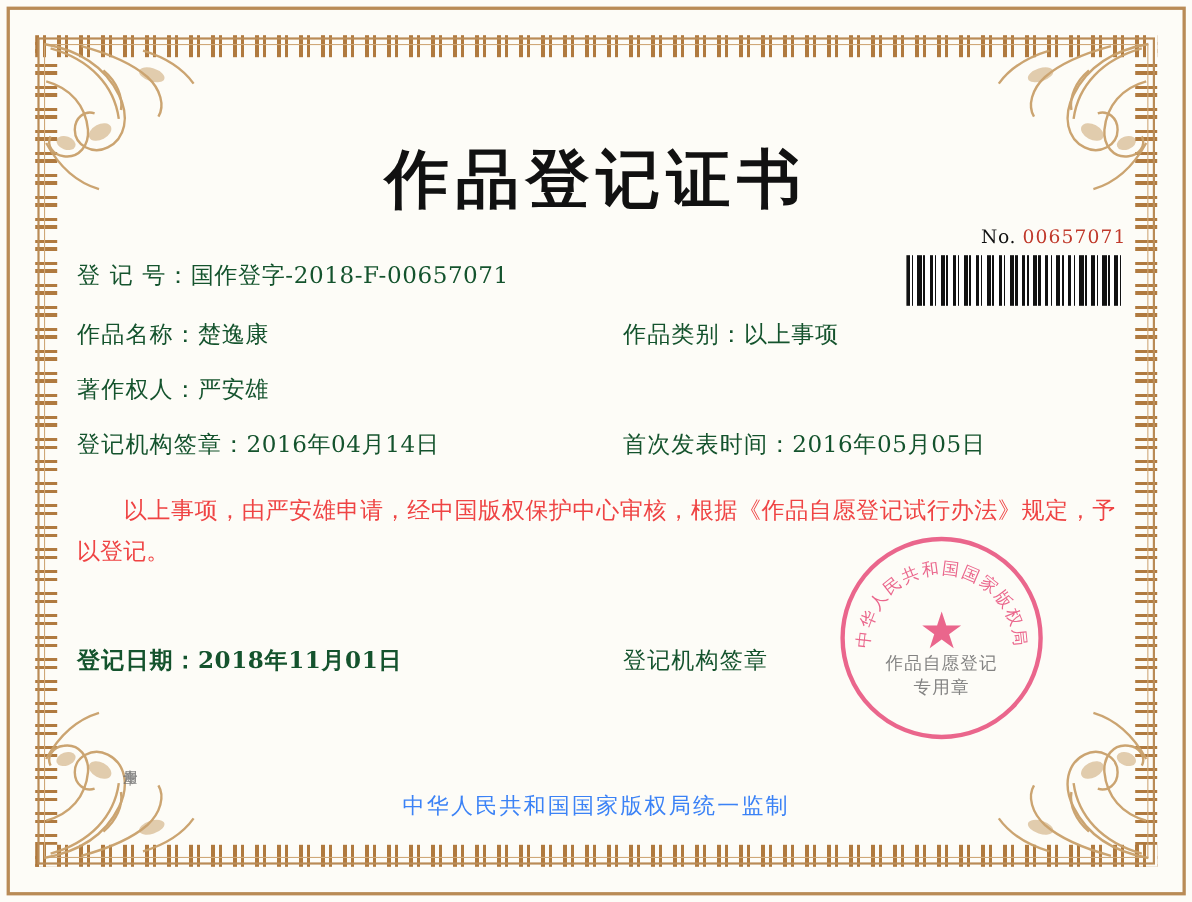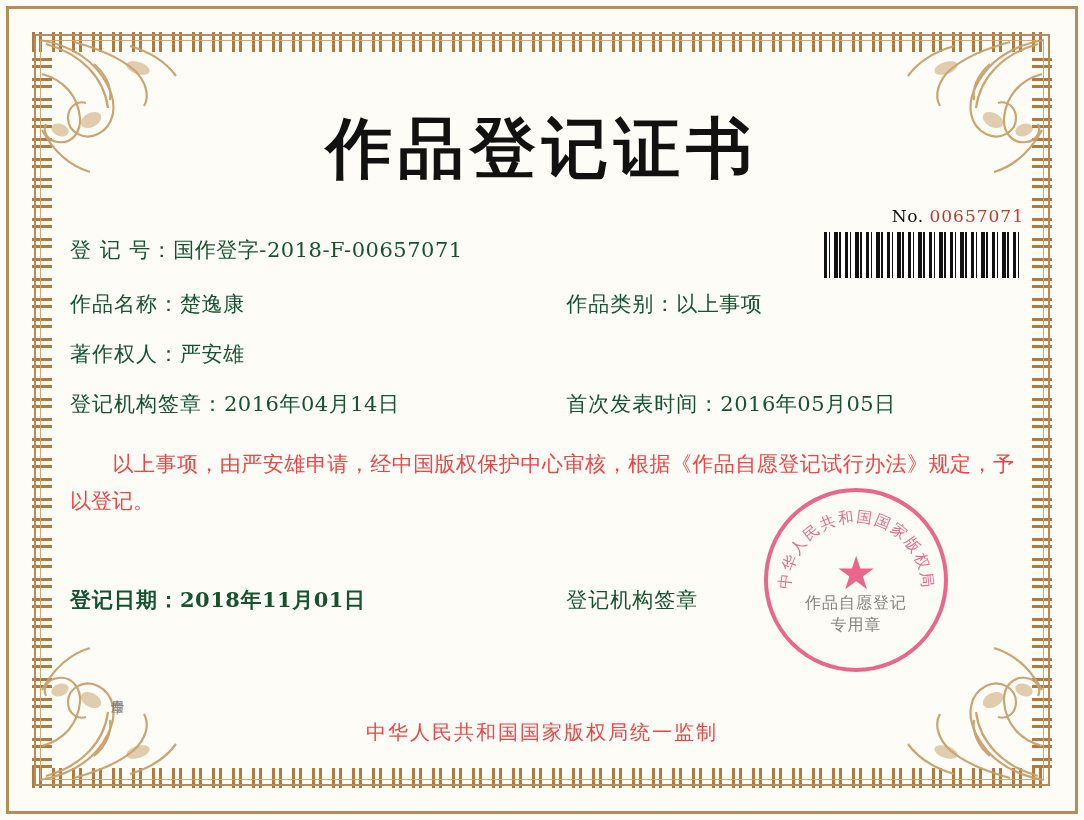--- a/index.html
+++ b/index.html
@@ -90,8 +90,8 @@
 
   .title {
     text-align: center;
-    margin-top: 58px;
-    font-size: 66px;
+    margin-top: 79px;
+    font-size: 58px;
     letter-spacing: 6px;
     font-weight: bold;
     color: #111111;

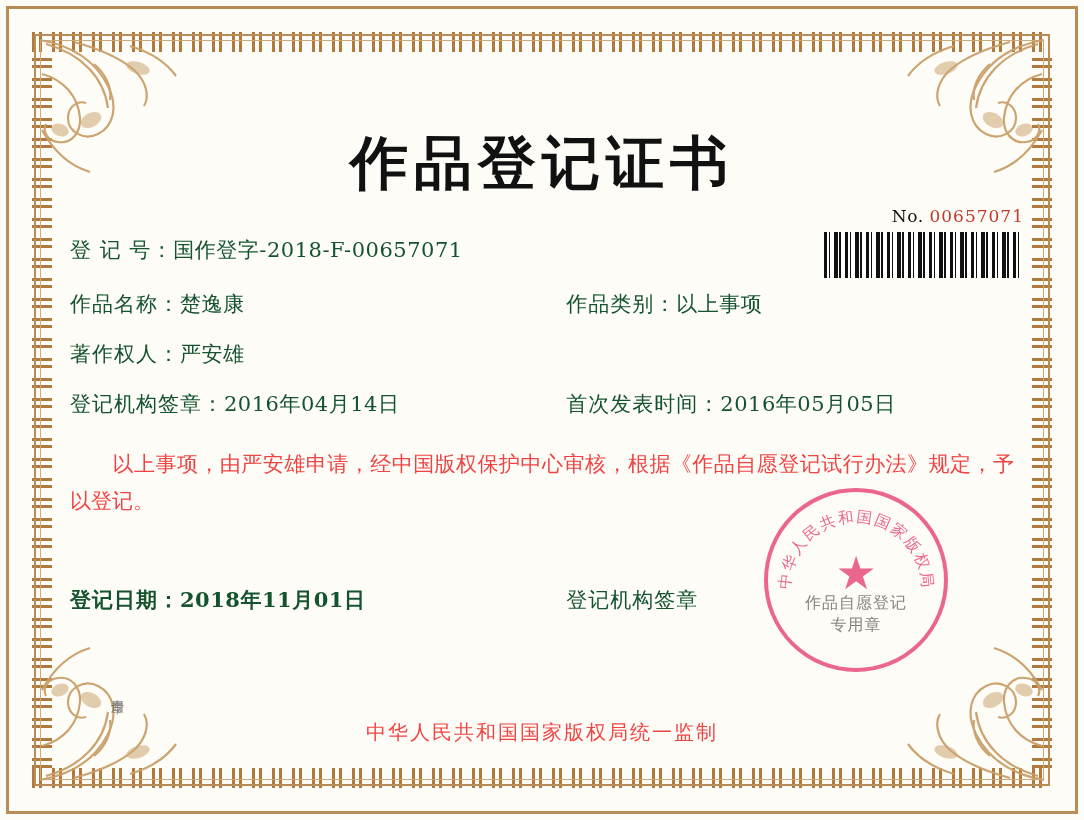--- a/index.html
+++ b/index.html
@@ -176,7 +176,7 @@
     text-align: center;
     font-size: 20px;
     letter-spacing: 2px;
-    color: #ef4444;
+    color: #3b82f6;
   }
 
   .vertical-mark {

